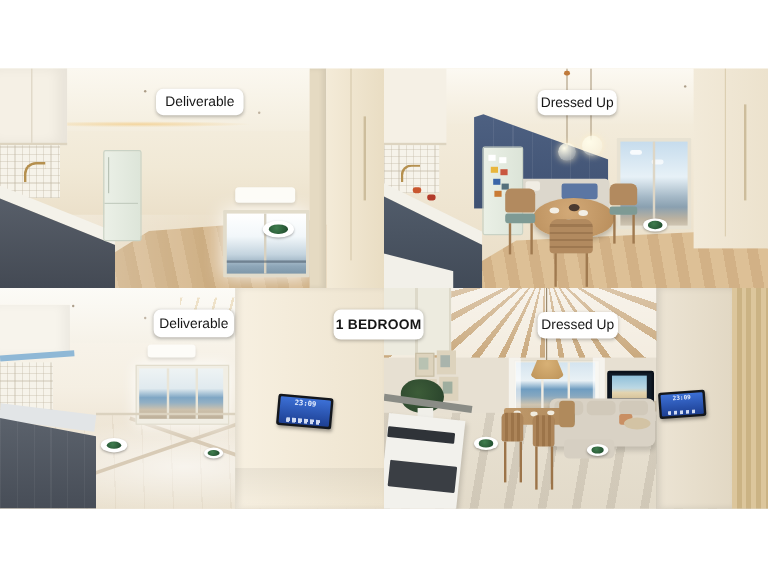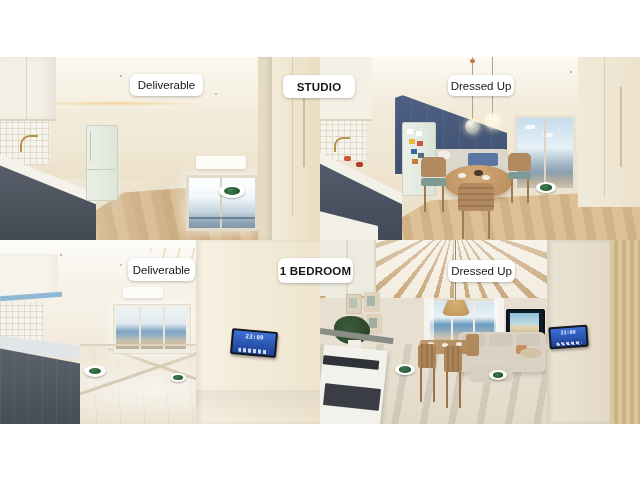--- a/index.html
+++ b/index.html
@@ -215,7 +215,6 @@
   </div>
 
   <div class="pill" style="left:130px;top:74px;width:73px;height:22px;">Deliverable</div>
-  <div class="pill bold" style="left:283px;top:75px;width:72px;height:23px;">STUDIO</div>
   <div class="pill" style="left:448px;top:75px;width:66px;height:21px;">Dressed Up</div>
   <div class="pill" style="left:128px;top:258px;width:67px;height:23px;">Deliverable</div>
   <div class="pill bold" style="left:278px;top:258px;width:75px;height:25px;">1 BEDROOM</div>

